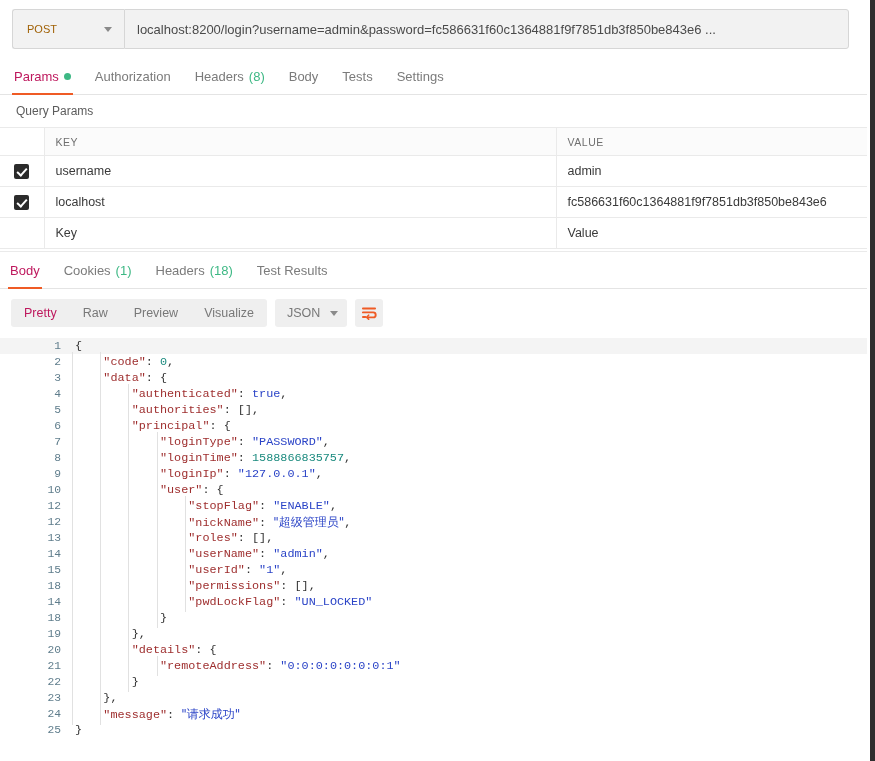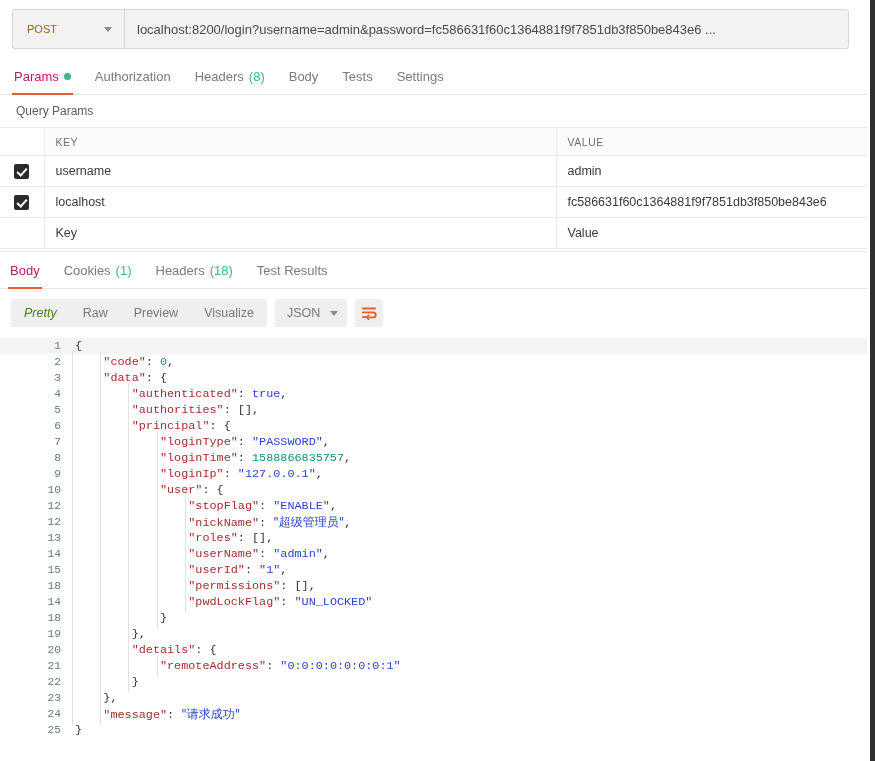--- a/index.html
+++ b/index.html
@@ -235,7 +235,7 @@
     color: #787878;
     cursor: pointer;
   }
-  .seg-item.active { color: #4d7c0f; font-style: italic; }
+  .seg-item.active { color: #be185d; }
   .fmt-select {
     height: 28px;
     min-width: 70px;

